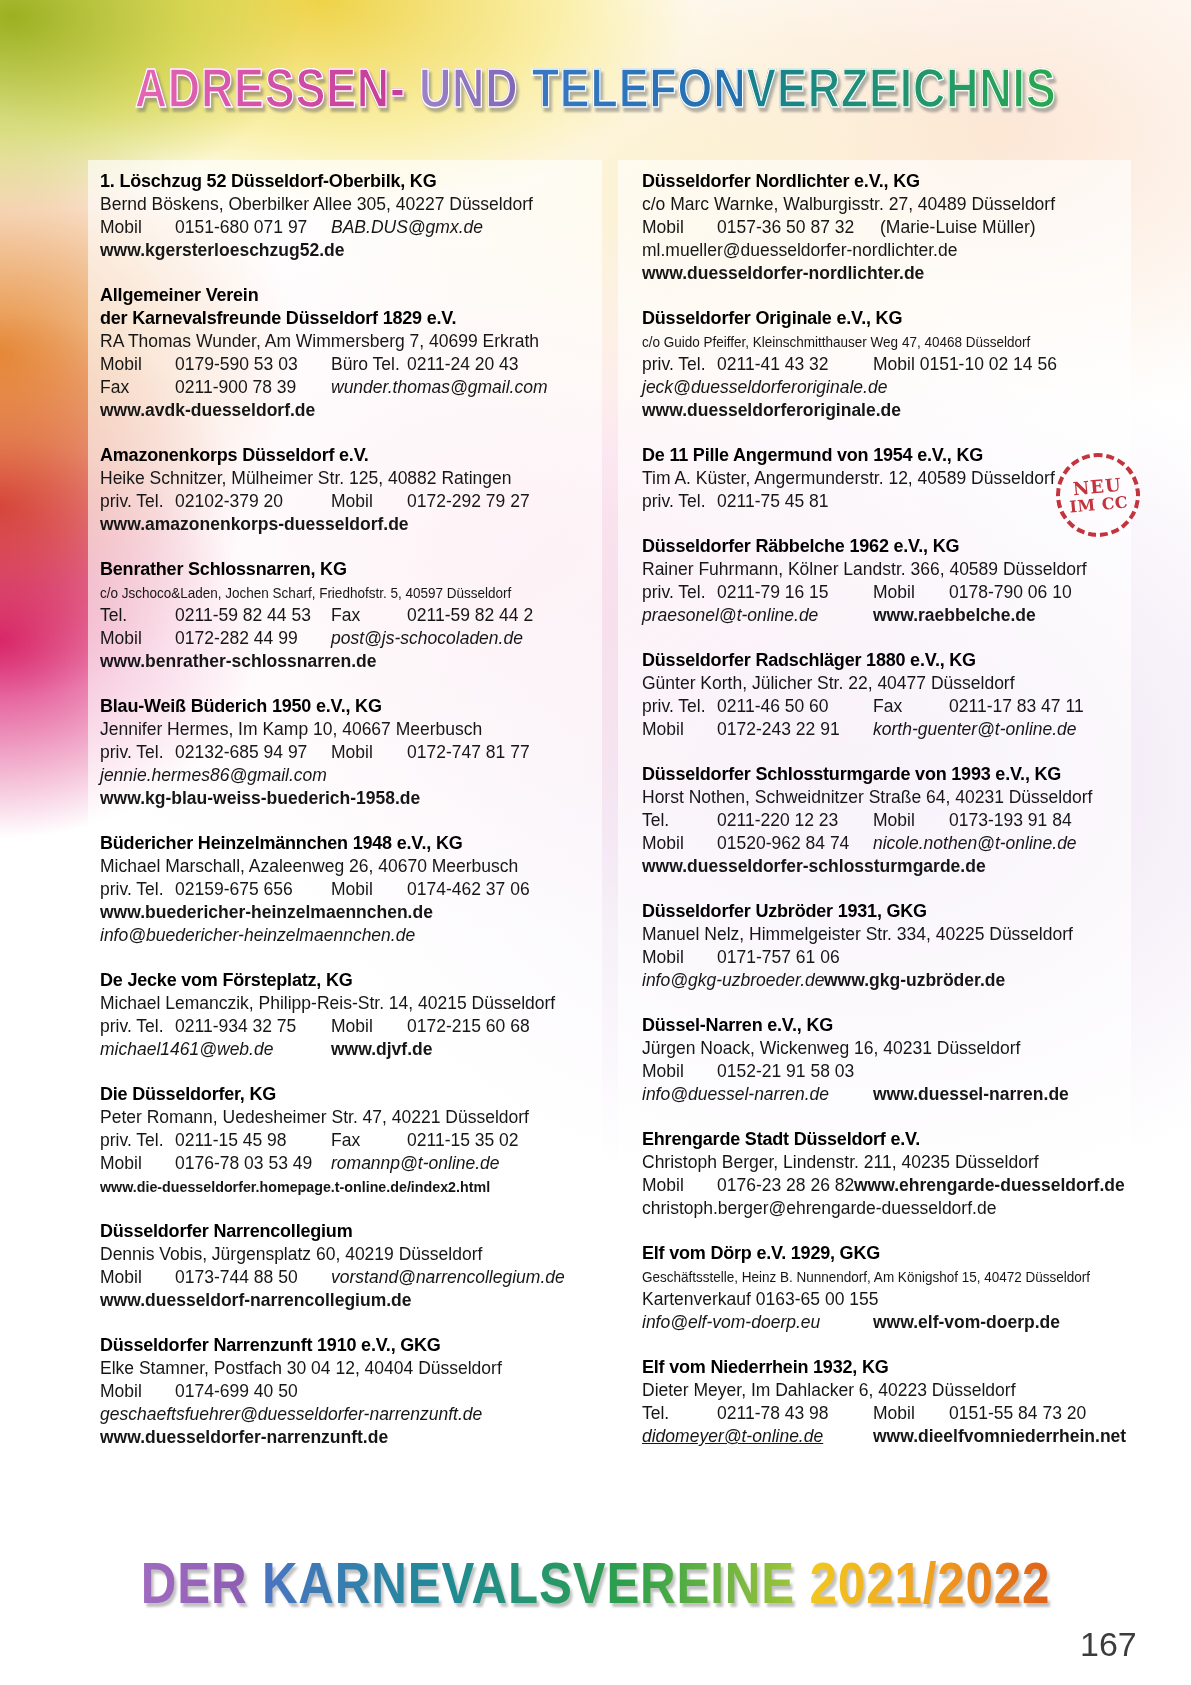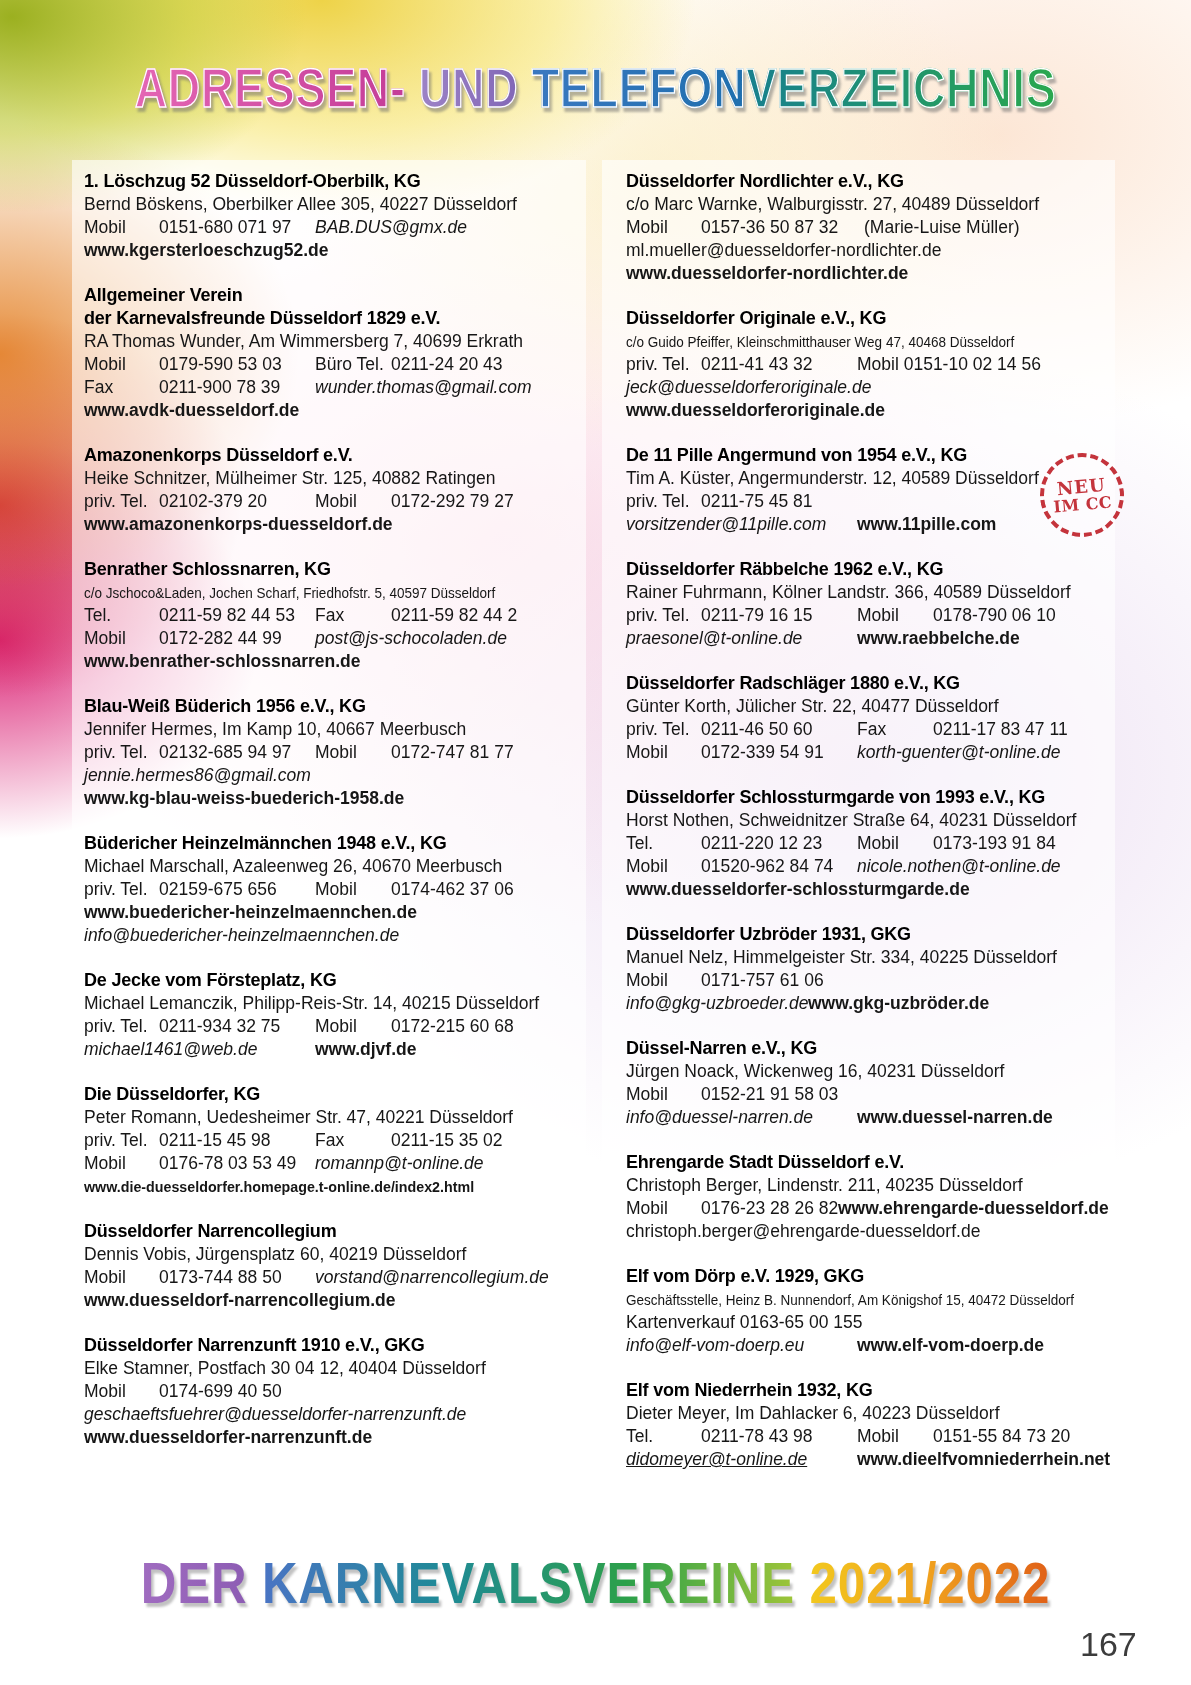--- a/index.html
+++ b/index.html
@@ -24,7 +24,7 @@
     filter:drop-shadow(3px 4px 1px rgba(120,120,120,.45));}
   .grad-part{background-clip:text;-webkit-background-clip:text;color:transparent;
     -webkit-text-fill-color:transparent;}
-  .panels{position:absolute;top:160px;left:72px;width:1043px;display:flex;gap:16px;}
+  .panels{position:absolute;top:160px;left:88px;width:1043px;display:flex;gap:16px;}
   .panel{background:rgba(255,255,255,.62);width:514px;height:1310px;box-sizing:border-box;
     padding:10px 8px 10px 12px;position:relative;}
   .panel-right{width:513px;padding-left:24px;}

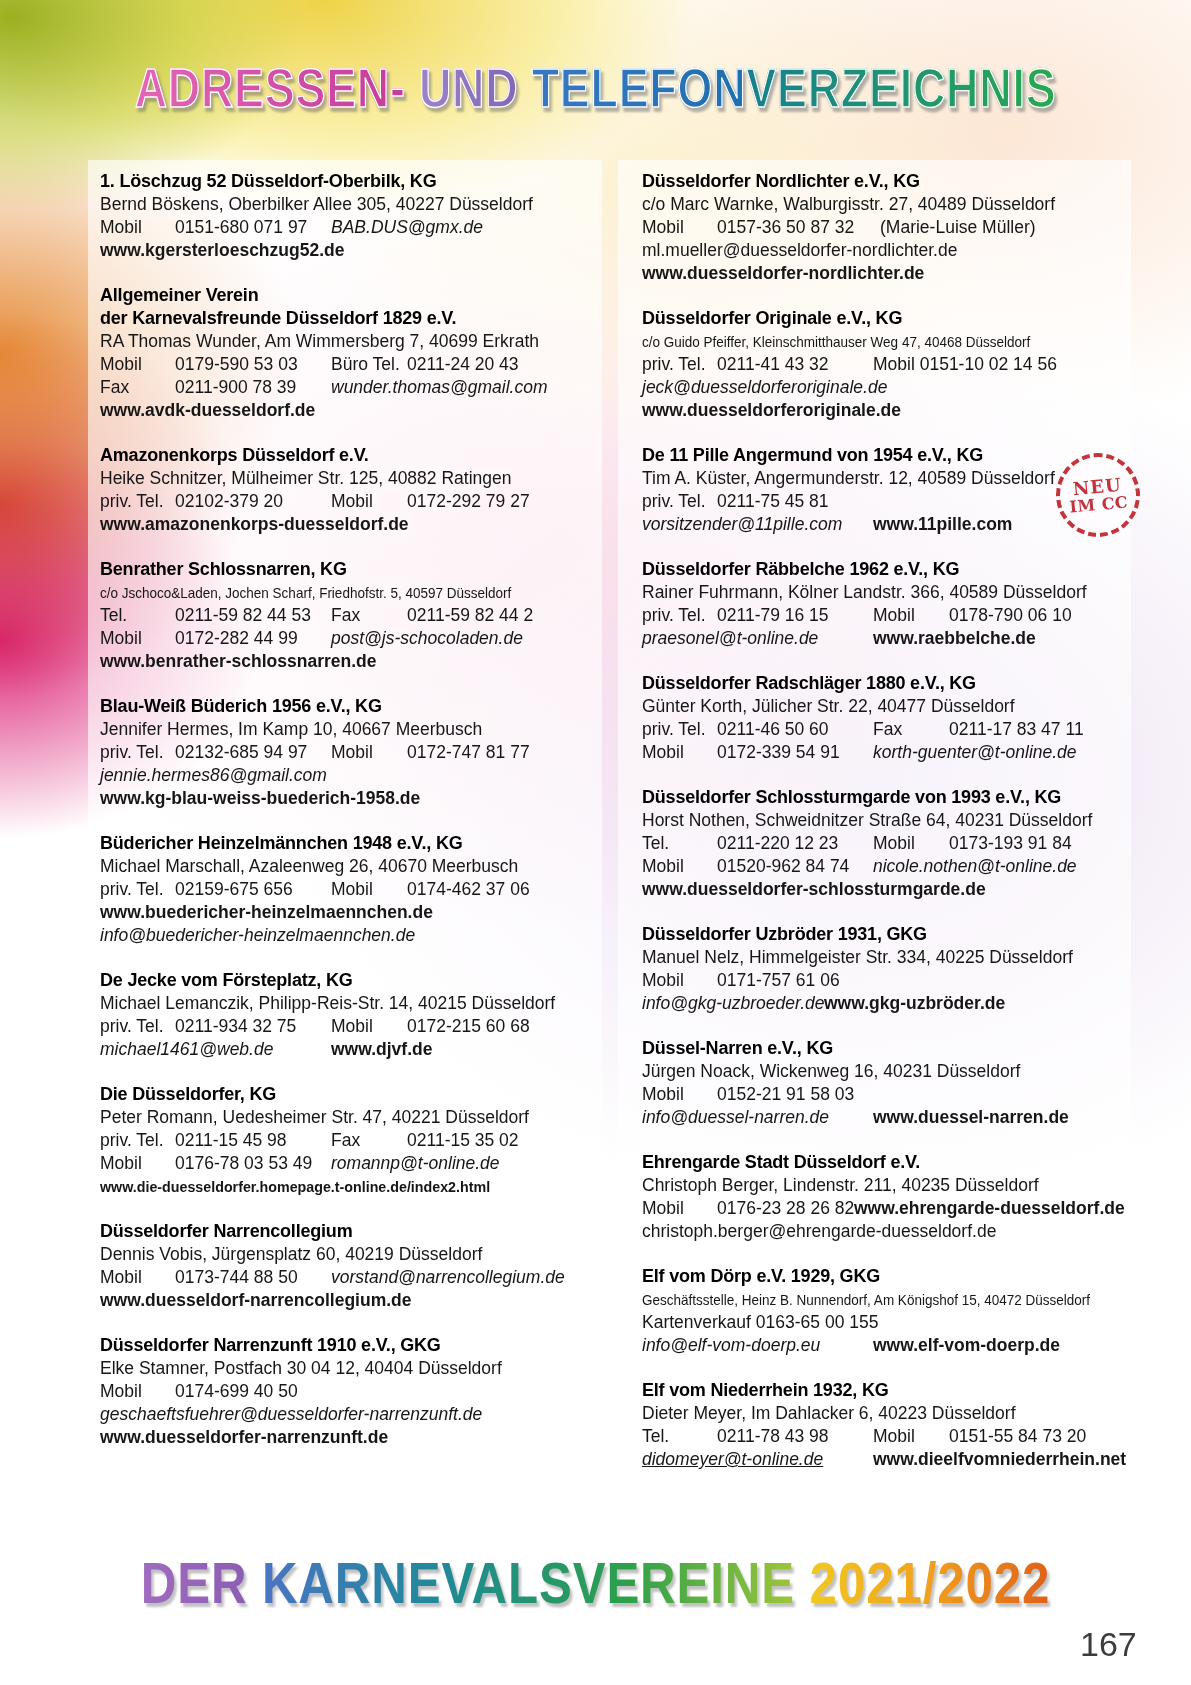--- a/index.html
+++ b/index.html
@@ -146,7 +146,6 @@
           <div class="etitle">De 11 Pille Angermund von 1954 e.V., KG</div>
           <div class="line"><span class="seg">Tim A. Küster, Angermunderstr. 12, 40589 Düsseldorf</span></div>
           <div class="line"><span class="seg" style="width: 75px;">priv. Tel.</span><span class="seg">0211-75 45 81</span></div>
-          <div class="line"><span class="seg f-i" style="width: 231px;">vorsitzender@11pille.com</span><span class="seg f-b">www.11pille.com</span></div>
         </div>
         <div class="entry">
           <div class="etitle">Düsseldorfer Räbbelche 1962 e.V., KG</div>

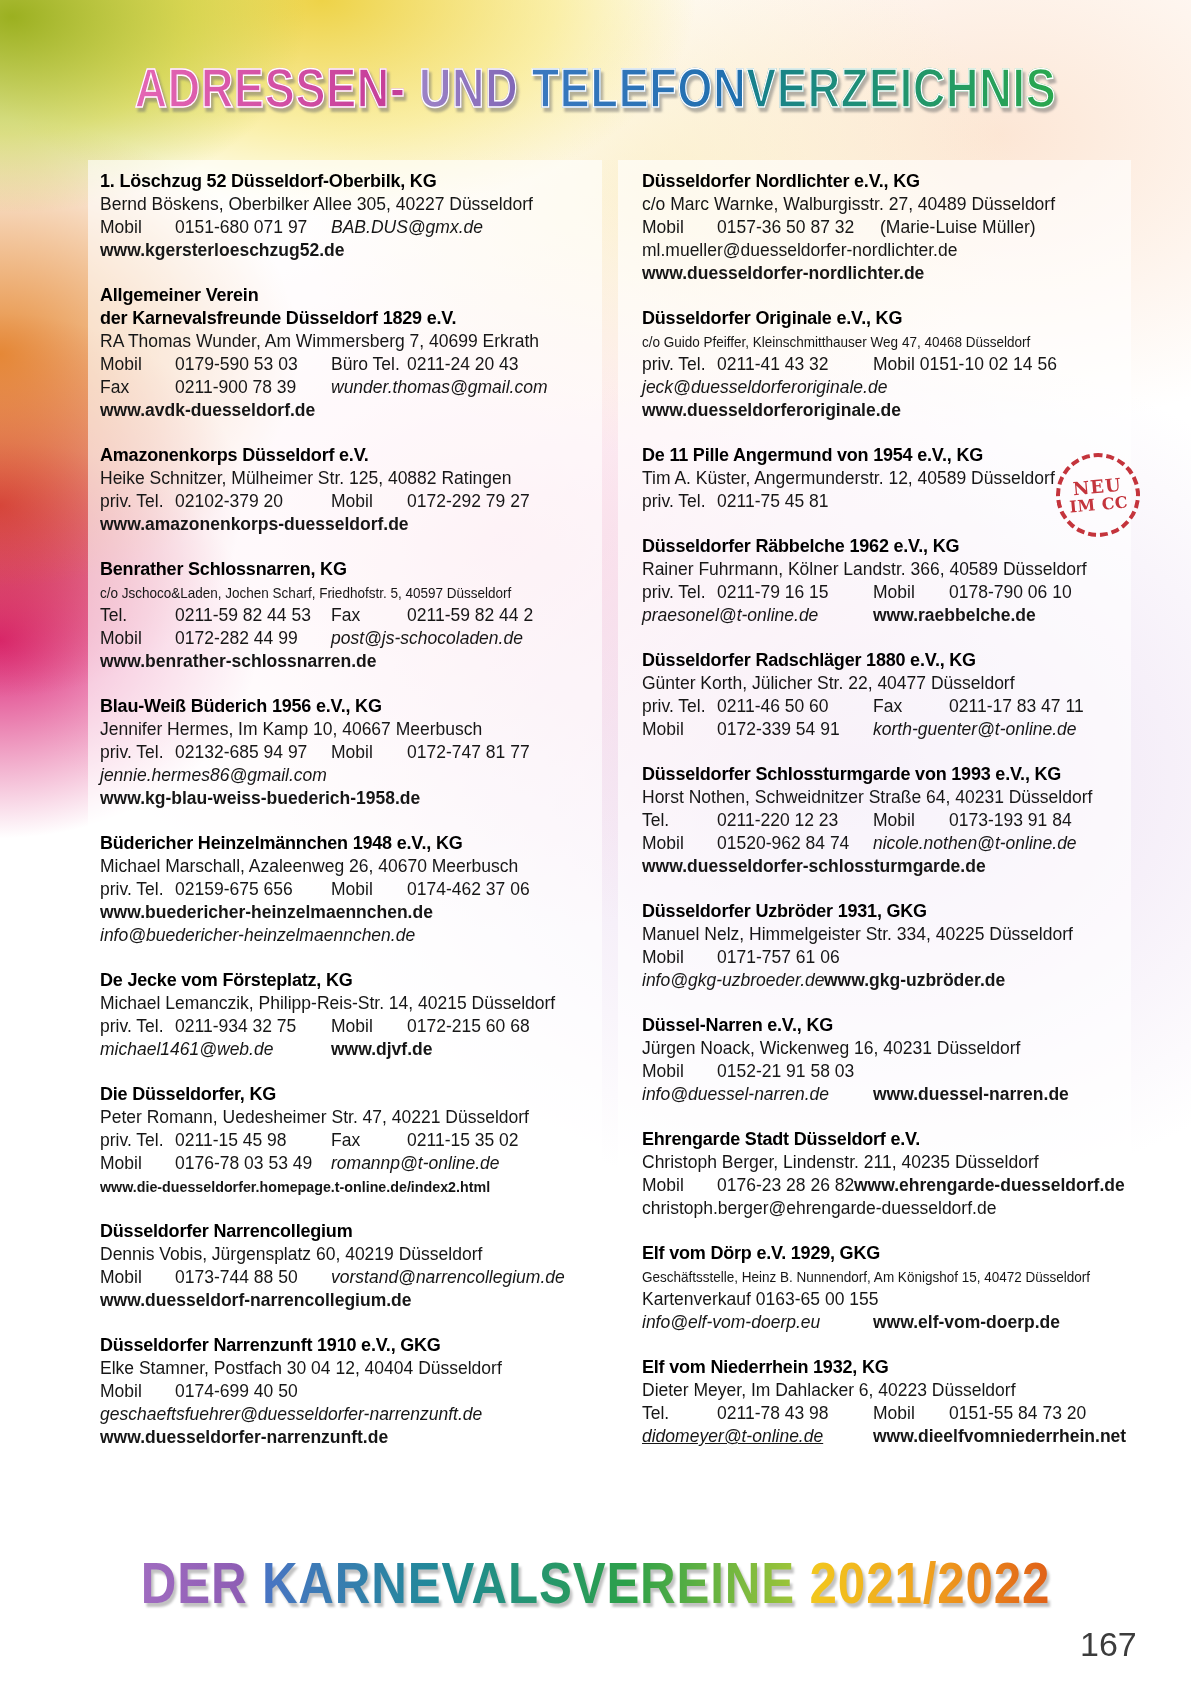--- a/index.html
+++ b/index.html
@@ -83,7 +83,7 @@
           <div class="line"><span class="seg f-b">www.benrather-schlossnarren.de</span></div>
         </div>
         <div class="entry">
-          <div class="etitle">Blau-Weiß Büderich 1956 e.V., KG</div>
+          <div class="etitle">Blau-Weiß Büderich 1950 e.V., KG</div>
           <div class="line"><span class="seg">Jennifer Hermes, Im Kamp 10, 40667 Meerbusch</span></div>
           <div class="line"><span class="seg" style="width: 75px;">priv. Tel.</span><span class="seg" style="width: 156px;">02132-685 94 97</span><span class="seg" style="width: 76px;">Mobil</span><span class="seg">0172-747 81 77</span></div>
           <div class="line"><span class="seg f-i">jennie.hermes86@gmail.com</span></div>

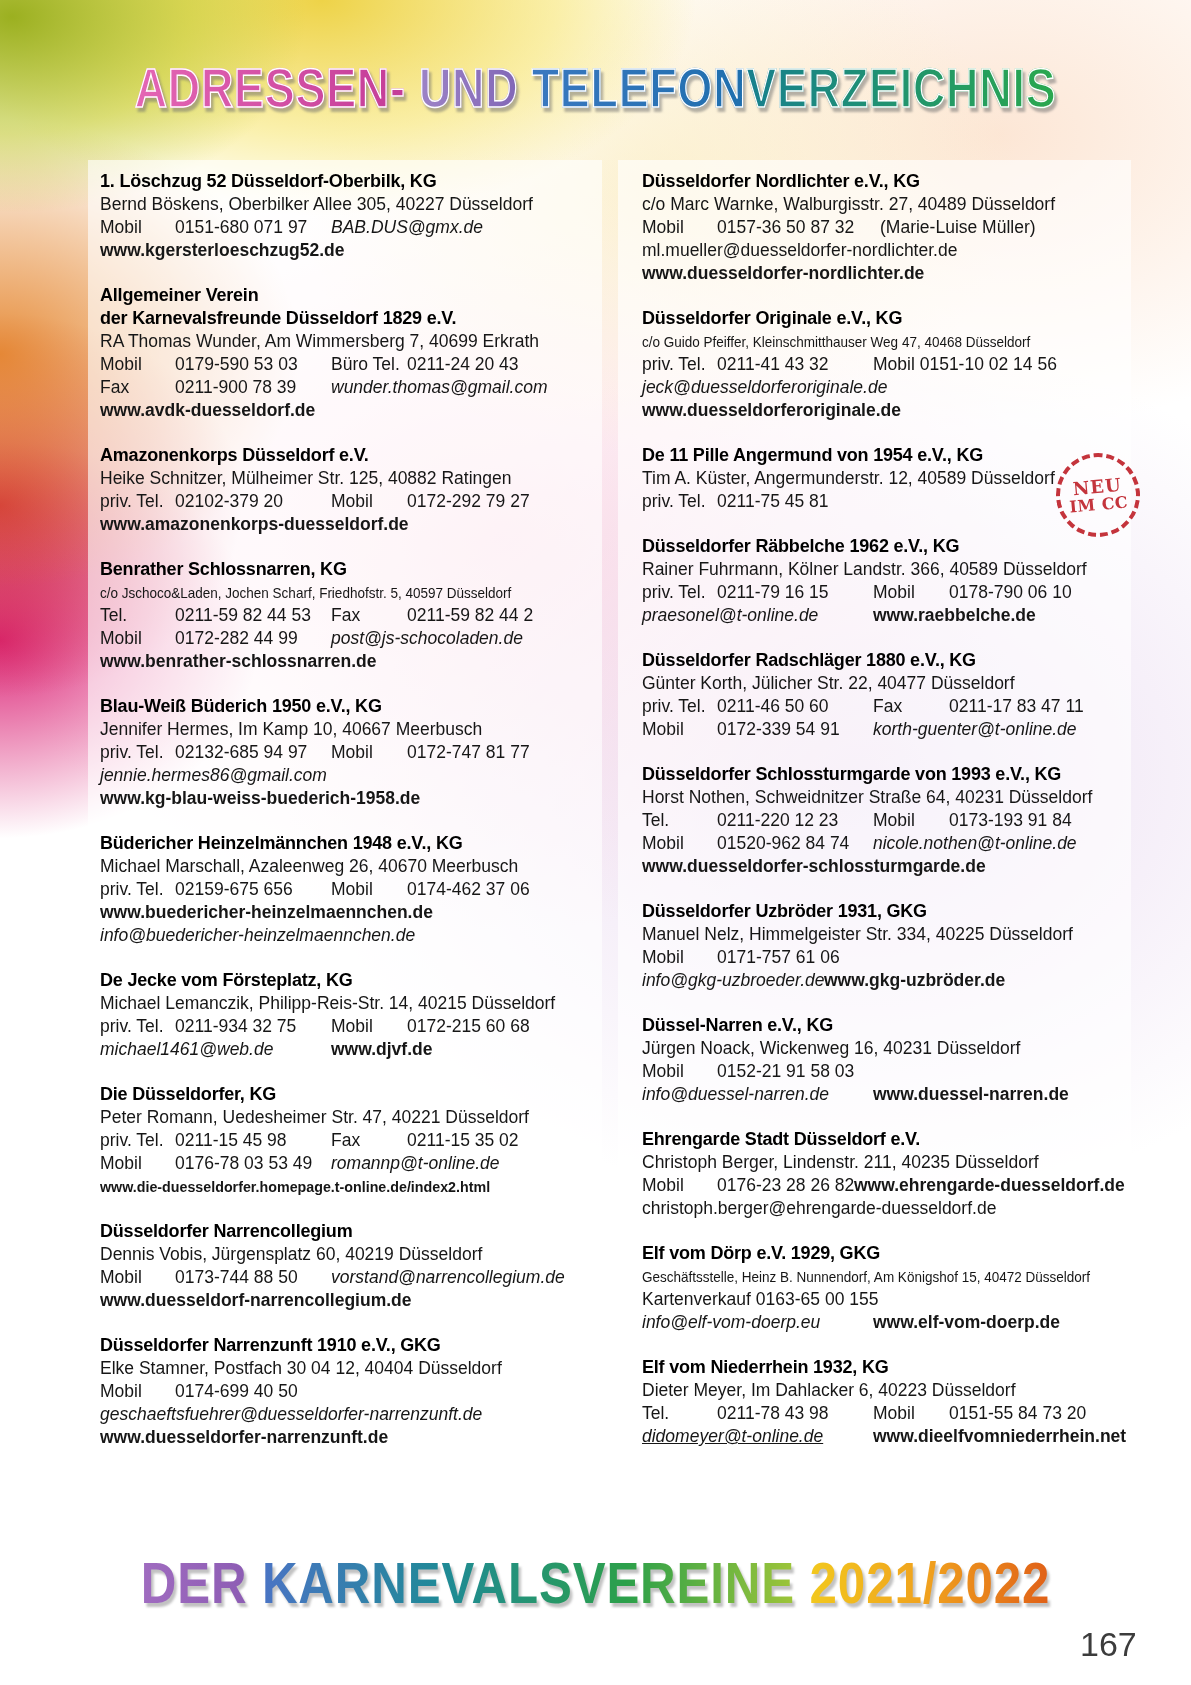--- a/index.html
+++ b/index.html
@@ -157,7 +157,7 @@
           <div class="etitle">Düsseldorfer Radschläger 1880 e.V., KG</div>
           <div class="line"><span class="seg">Günter Korth, Jülicher Str. 22, 40477 Düsseldorf</span></div>
           <div class="line"><span class="seg" style="width: 75px;">priv. Tel.</span><span class="seg" style="width: 156px;">0211-46 50 60</span><span class="seg" style="width: 76px;">Fax</span><span class="seg">0211-17 83 47 11</span></div>
-          <div class="line"><span class="seg" style="width: 75px;">Mobil</span><span class="seg" style="width: 156px;">0172-339 54 91</span><span class="seg f-i">korth-guenter@t-online.de</span></div>
+          <div class="line"><span class="seg" style="width: 75px;">Mobil</span><span class="seg" style="width: 156px;">0172-243 22 91</span><span class="seg f-i">korth-guenter@t-online.de</span></div>
         </div>
         <div class="entry">
           <div class="etitle">Düsseldorfer Schlossturmgarde von 1993 e.V., KG</div>

